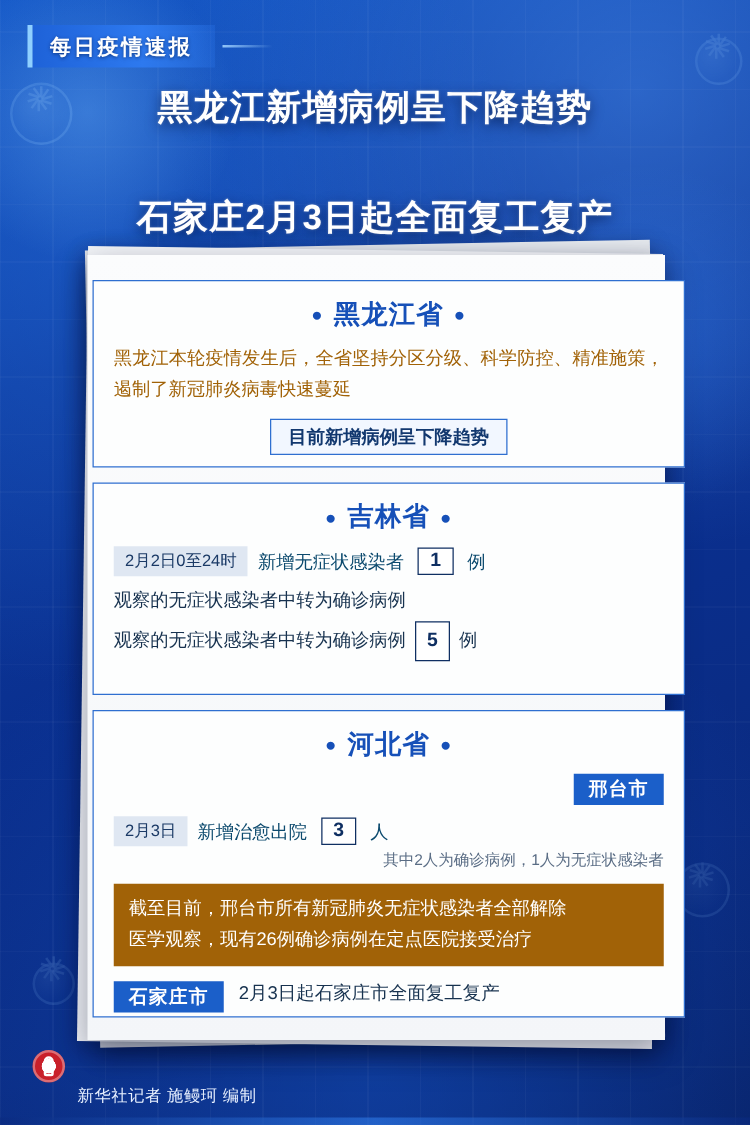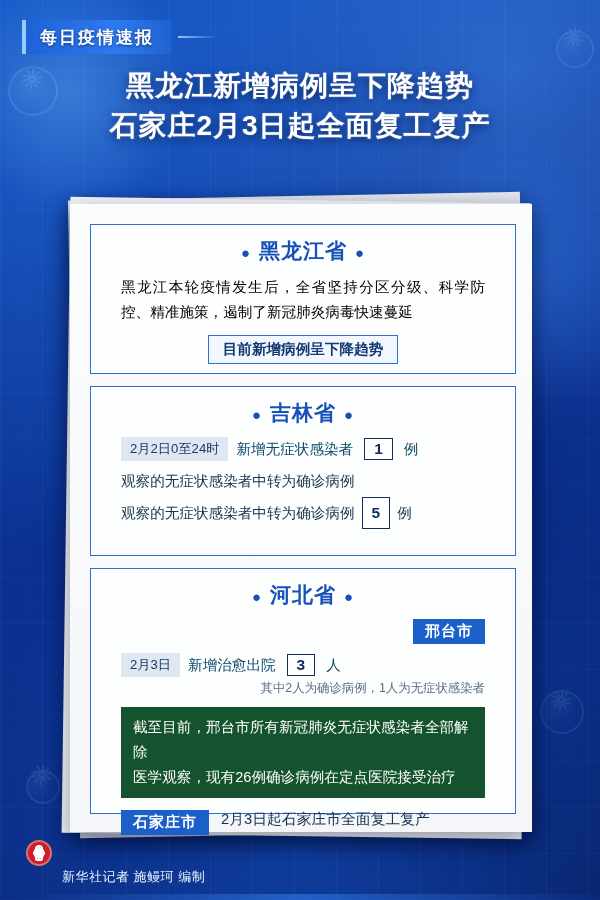--- a/index.html
+++ b/index.html
@@ -57,7 +57,7 @@
     font-size:28px;font-weight:bold;line-height:1.42;letter-spacing:1px;
     text-shadow:0 3px 10px rgba(0,20,70,.75), 0 0 2px rgba(255,255,255,.4);
   }
-  .title .l2{display:block;}
+  .title .l2{display:block;margin-top:48px;}
 
   
   .paper-back2{position:absolute;left:74px;top:196px;width:452px;height:638px;background:#e7ebf0;

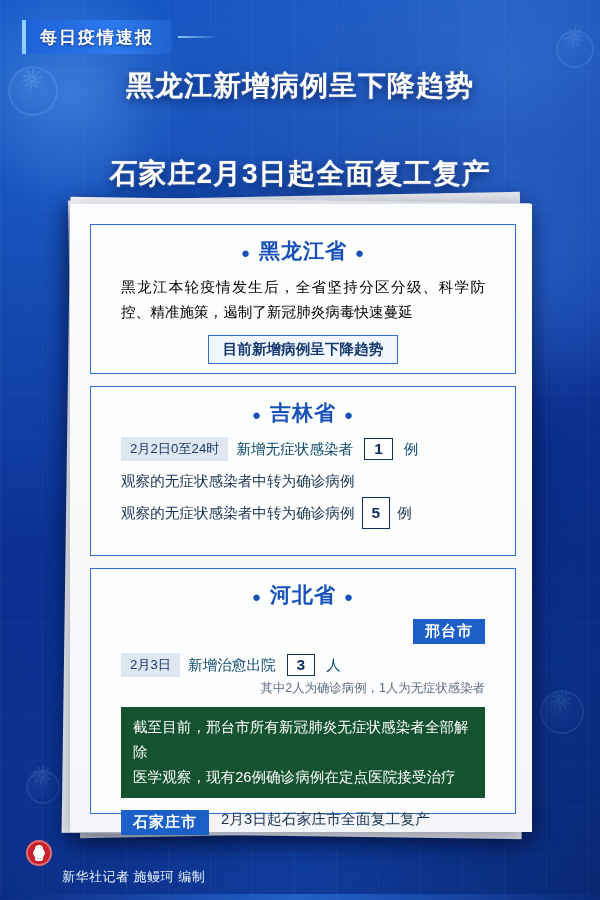--- a/index.html
+++ b/index.html
@@ -72,9 +72,9 @@
   }
 
   .card{
-    position:absolute;left:20px;width:426px;box-sizing:border-box;
+    position:absolute;left:4px;width:474px;box-sizing:border-box;
     border:1.6px solid #2f6fd0;background:#fdfefe;
-    padding:10px 30px 12px;
+    padding:10px 16px 12px;
   }
   .card.c1{top:20px;height:150px;}
   .card.c2{top:182px;height:170px;}

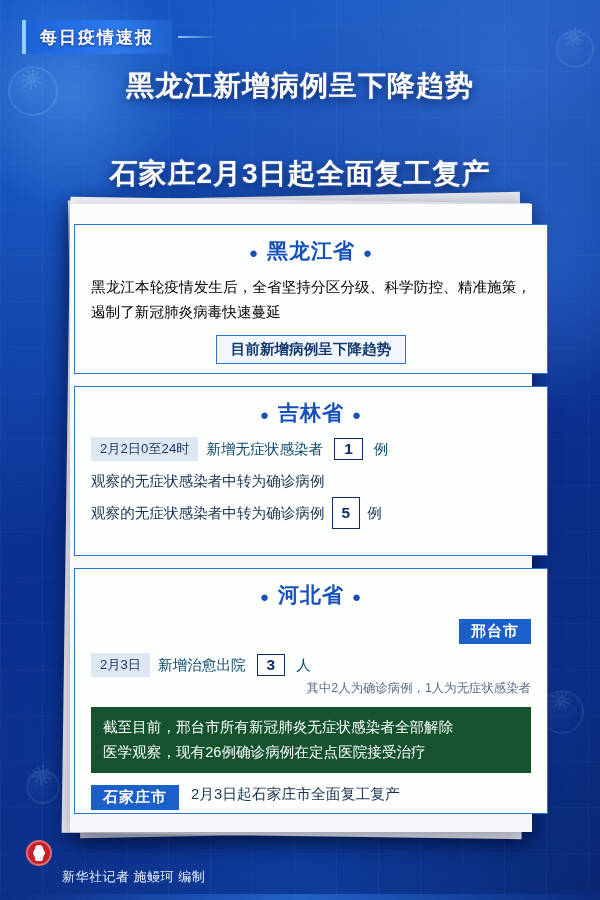--- a/index.html
+++ b/index.html
@@ -86,7 +86,7 @@
   }
   .prov .dot{color:#1650b8;font-size:15px;vertical-align:middle;padding:0 8px;}
 
-  .para{color:#000000;font-size:14.6px;line-height:1.72;text-align:justify;}
+  .para{color:#a16207;font-size:14.6px;line-height:1.72;text-align:justify;}
   .hl{
     display:block;margin:10px auto 0;width:max-content;
     border:1.4px solid #2f6fd0;color:#12386f;background:#f2f7ff;

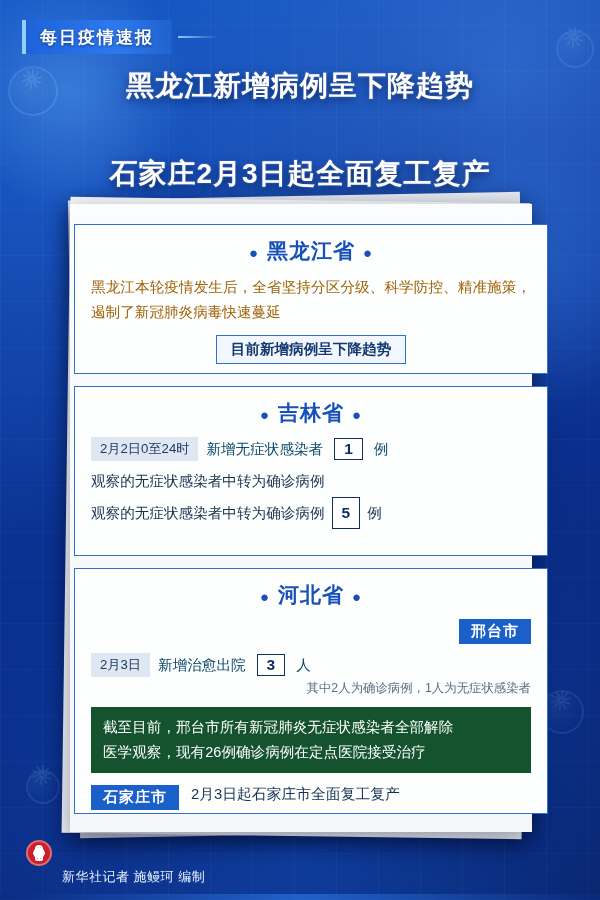--- a/index.html
+++ b/index.html
@@ -111,7 +111,7 @@
   .subnote{color:#5a6d85;font-size:12.4px;text-align:right;margin-top:3px;}
 
   .bluebox{
-    margin-top:10px;background:#14532d;color:#fff;font-size:14.6px;line-height:1.72;
+    margin-top:10px;background:#a16207;color:#fff;font-size:14.6px;line-height:1.72;
     padding:8px 12px;
   }
   .lastrow{display:flex;align-items:flex-start;gap:12px;margin-top:12px;}

